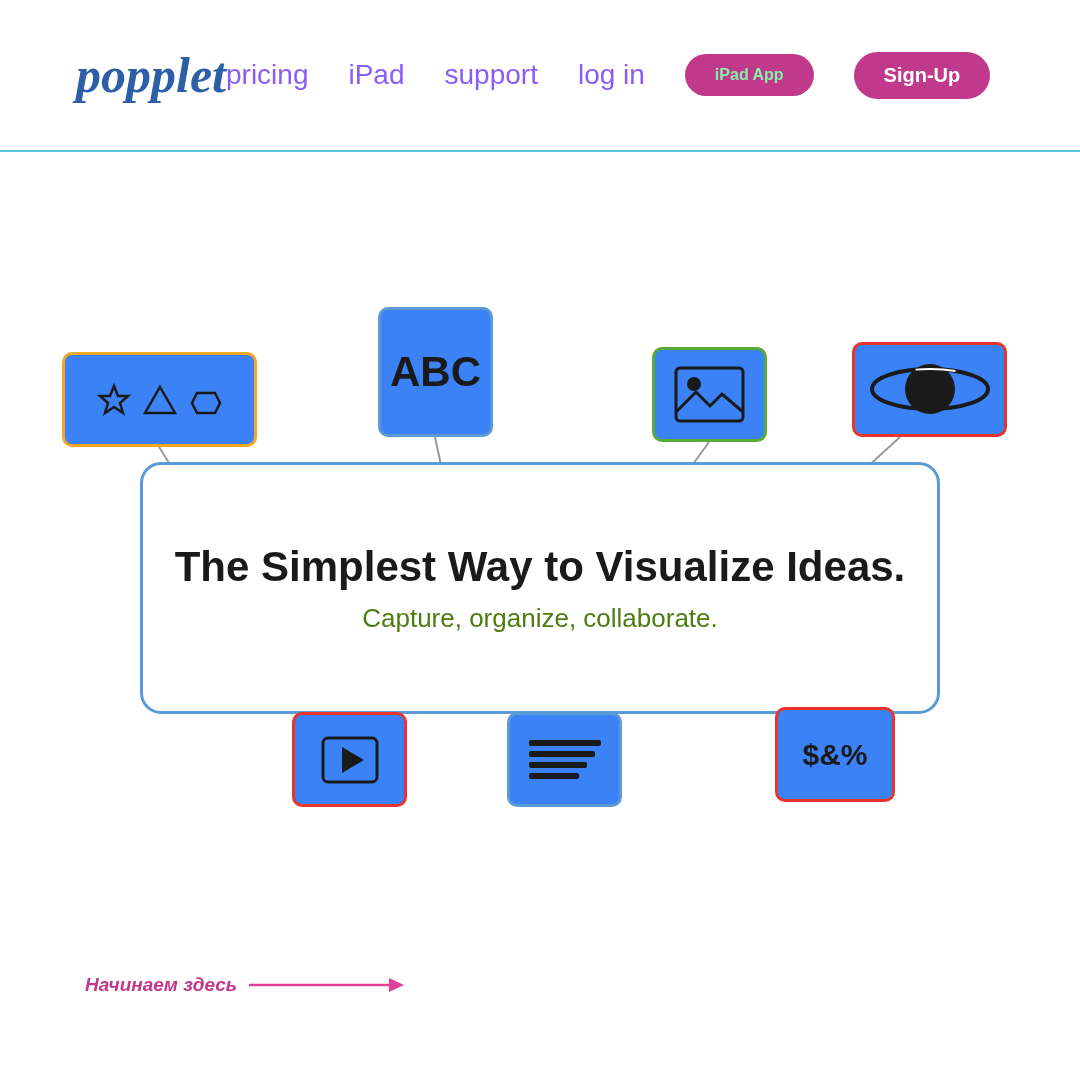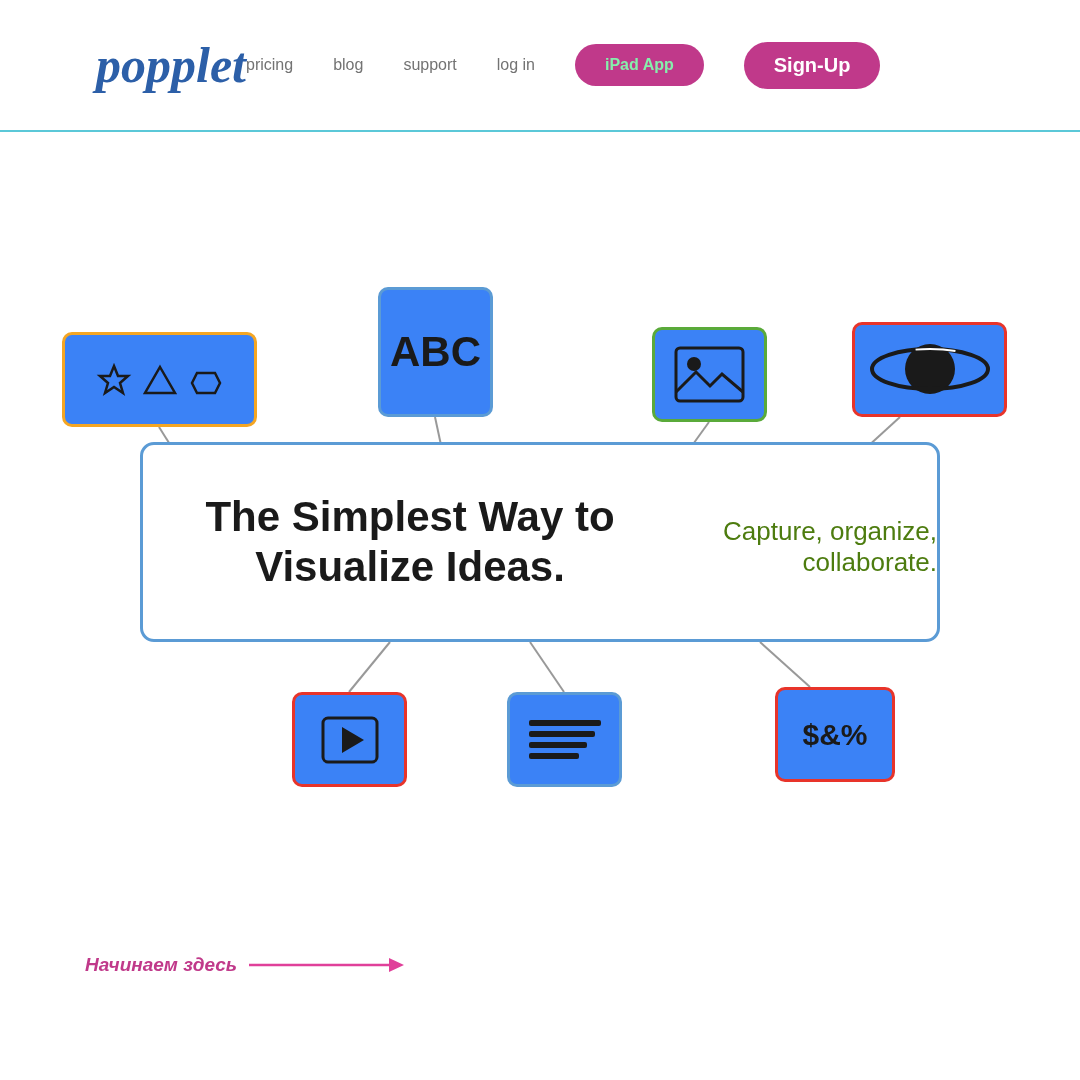--- a/index.html
+++ b/index.html
@@ -16,8 +16,8 @@
     .header {
       display: flex;
       align-items: center;
-      padding: 0 96px;
-      height: 132px;
+      padding: 0 76px;
+      height: 152px;
       background: #ffffff;
       border-bottom: 2px solid #5bc8d8;
     }

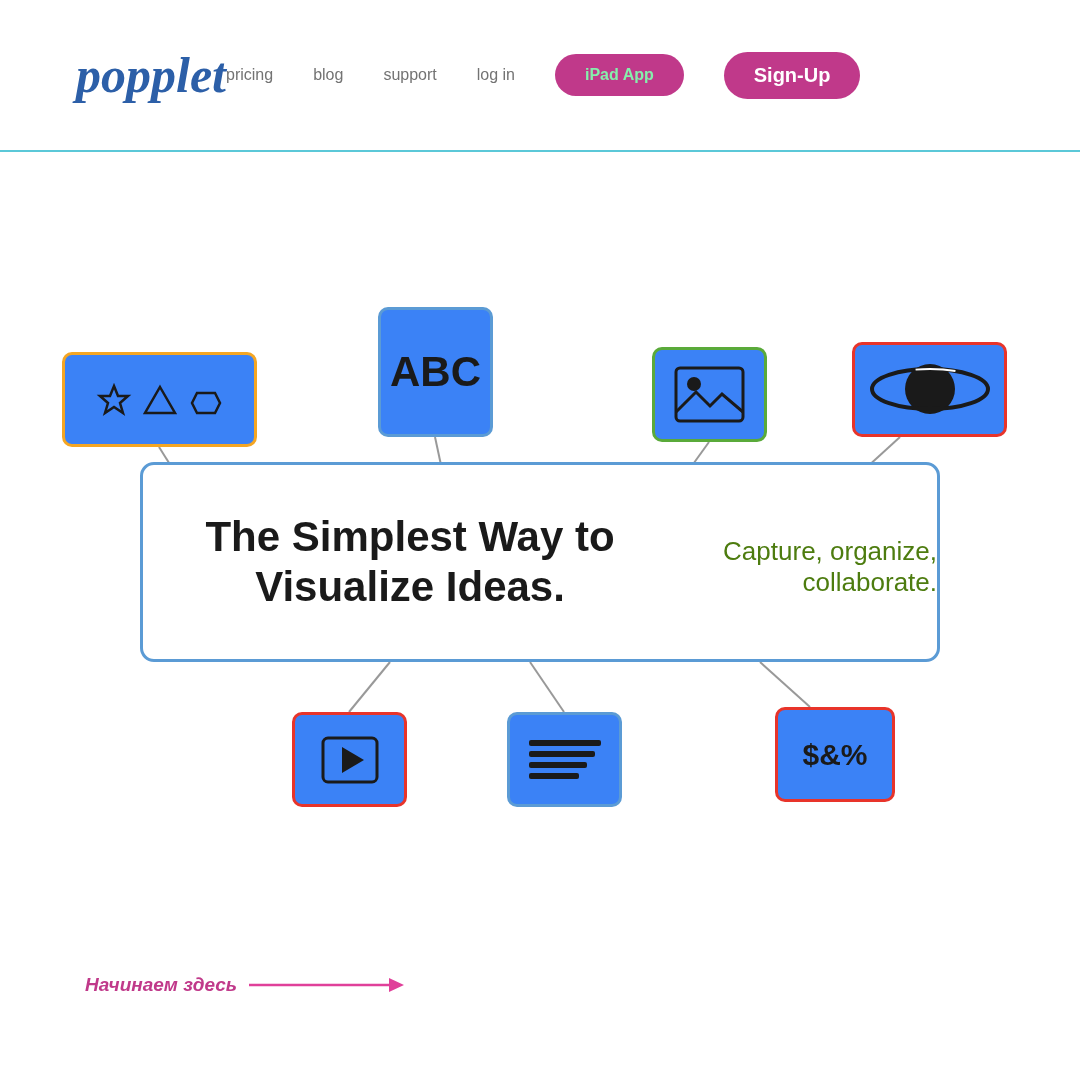--- a/index.html
+++ b/index.html
@@ -29,8 +29,8 @@
     }
 
     .nav-link {
-      color: #737373;
-      font-size: 16px;
+      color: #8b5cf6;
+      font-size: 28px;
       text-decoration: none;
       cursor: pointer;
     }

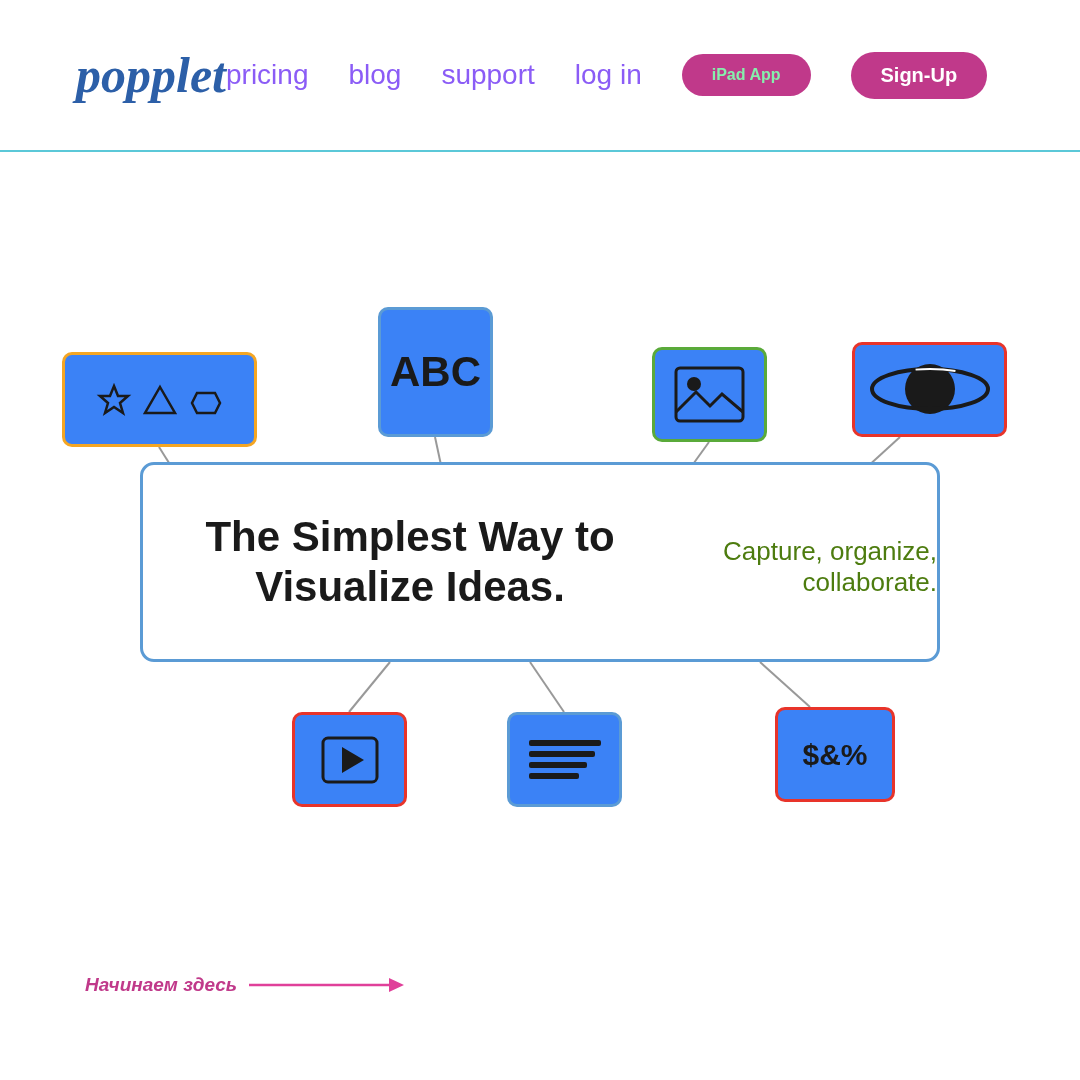--- a/index.html
+++ b/index.html
@@ -249,7 +249,7 @@
   </div>
   <nav class="nav">
     <a class="nav-link">pricing</a>
-    <a class="nav-link">blog</a>
+    <a class="nav-link">iPad</a>
     <a class="nav-link">support</a>
     <a class="nav-link">log in</a>
     <button class="btn-ipad">iPad App</button>

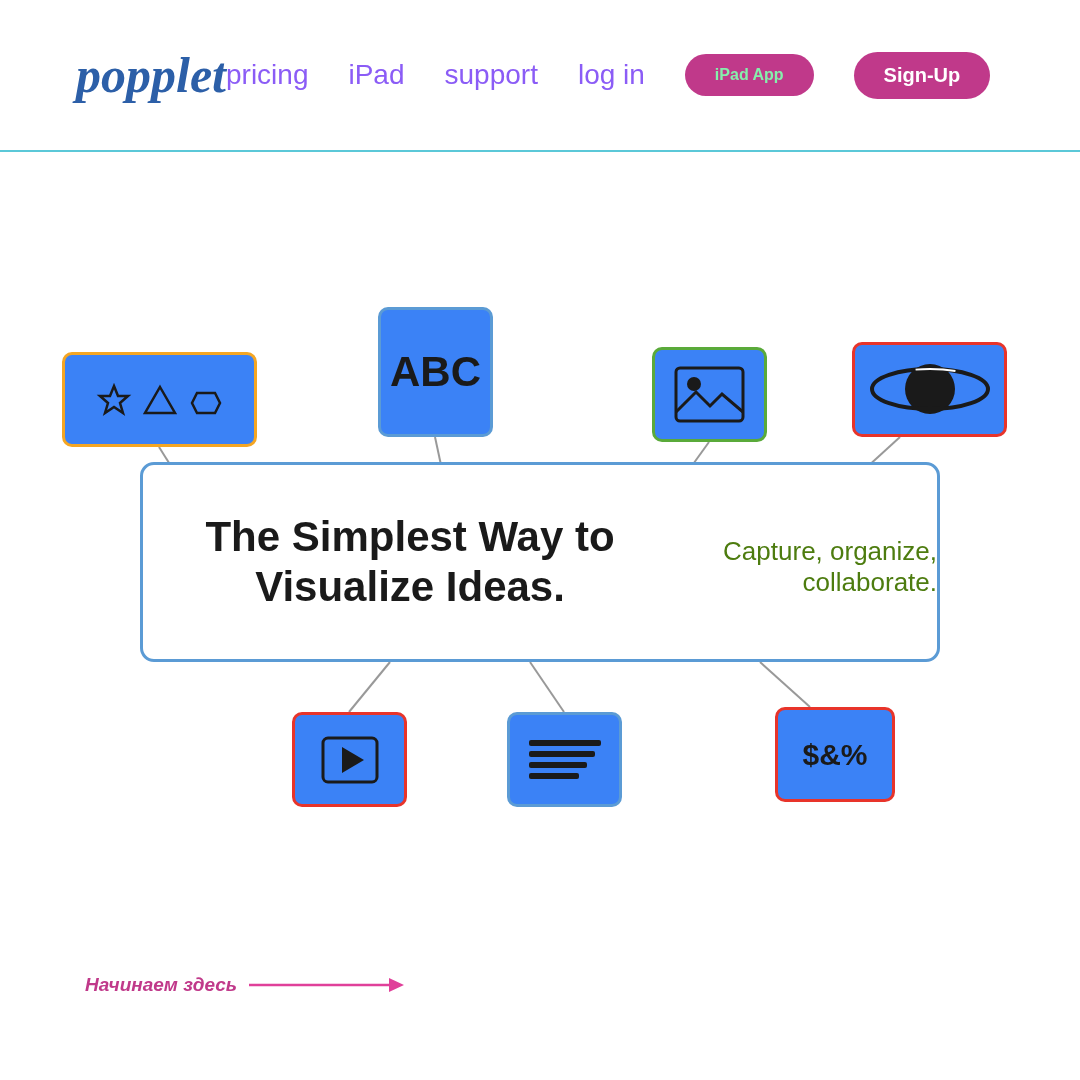--- a/index.html
+++ b/index.html
@@ -71,12 +71,12 @@
       left: 140px;
       top: 310px;
       width: 800px;
-      height: 200px;
+      height: 252px;
       border: 3px solid #5b9bd5;
-      border-radius: 14px;
+      border-radius: 21px;
       background: #ffffff;
       display: flex;
-      flex-direction: row;
+      flex-direction: column;
       align-items: center;
       justify-content: center;
       z-index: 10;

